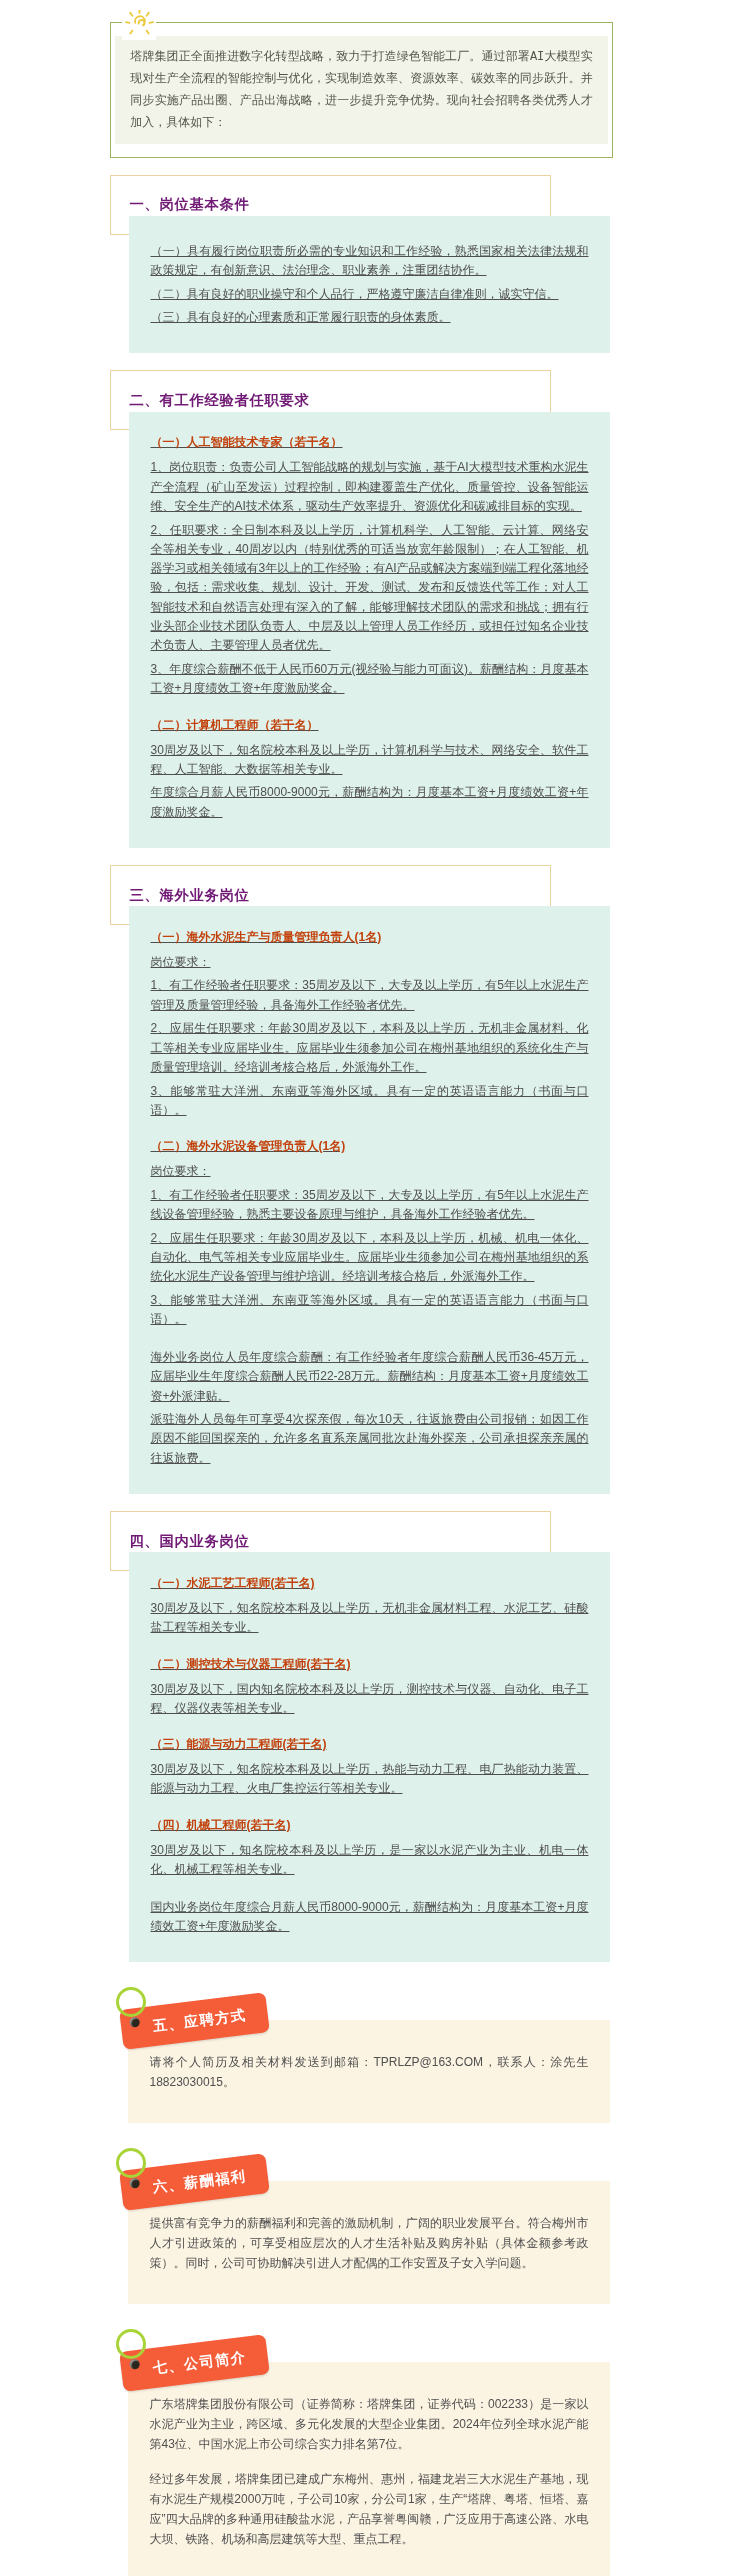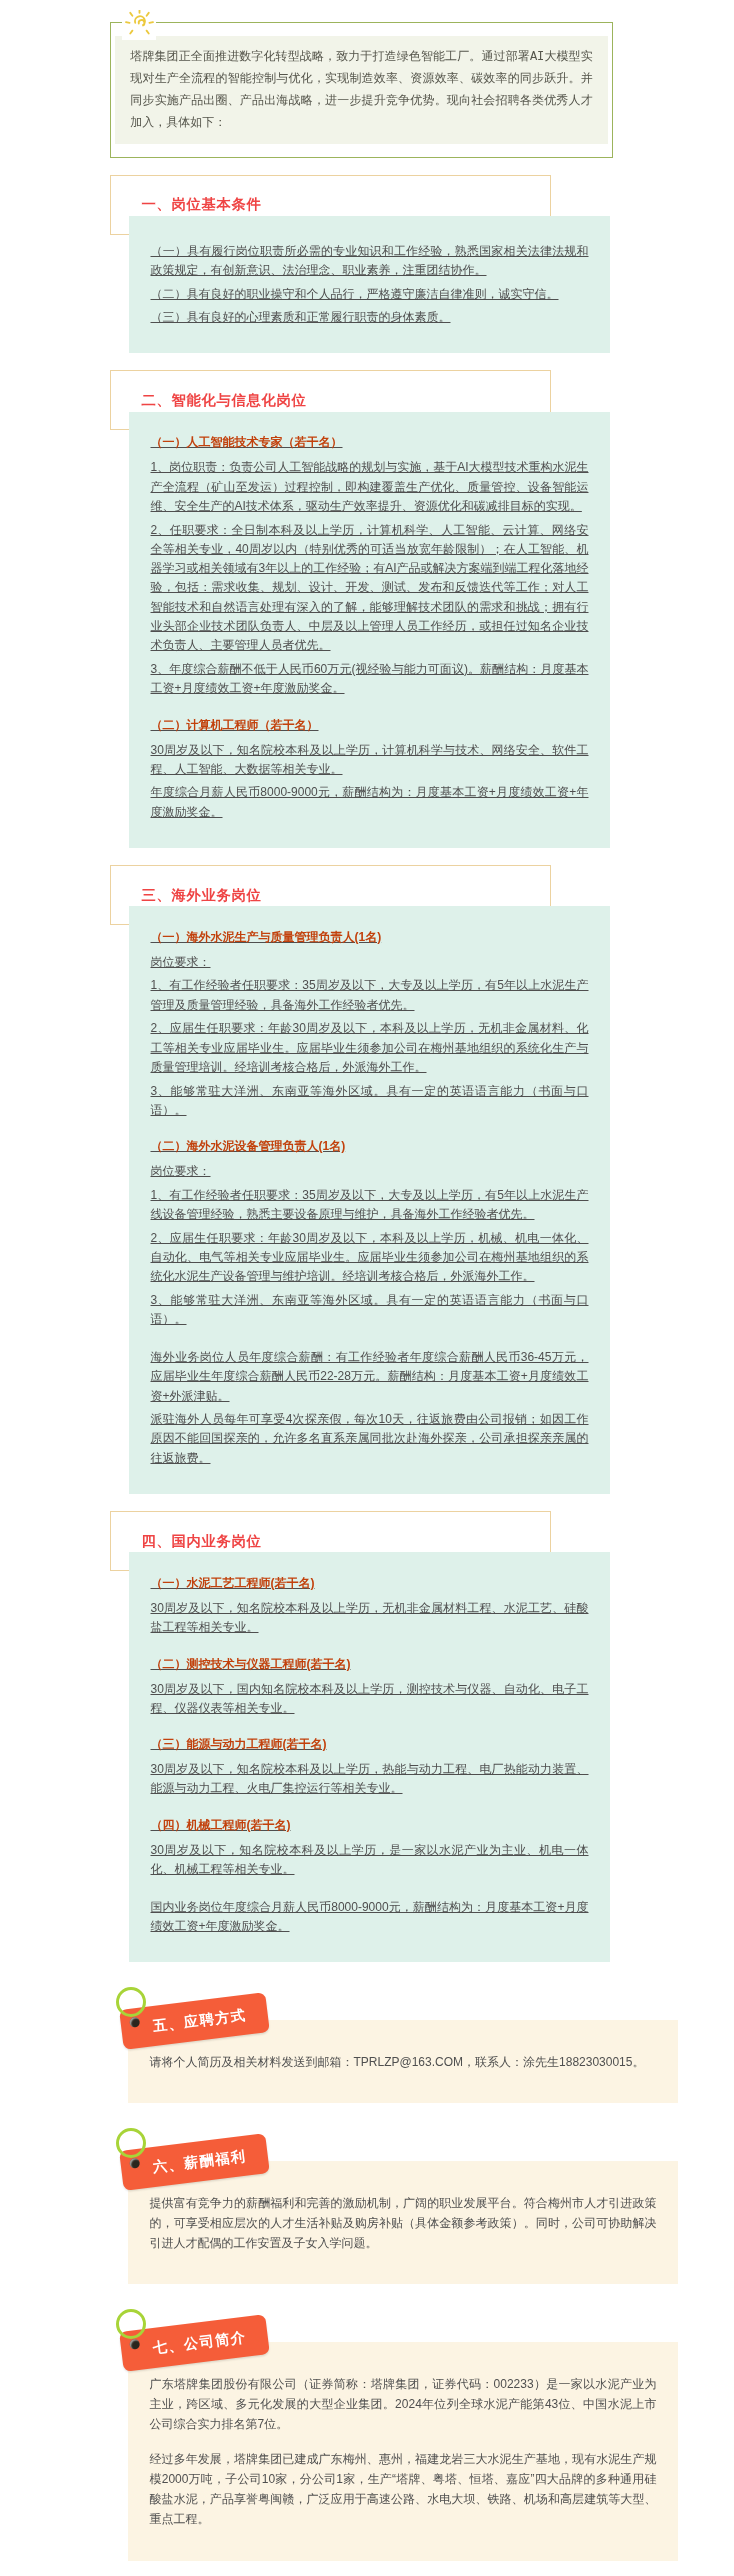--- a/index.html
+++ b/index.html
@@ -43,10 +43,10 @@
     padding-left:18.6px;
   }
   .section-title{
-    margin:12px;
+    margin:0;
     font-size:14.3px;
     font-weight:bold;
-    color:#ef4444;
+    color:#701a75;
     letter-spacing:0.7px;
   }
   .mint{

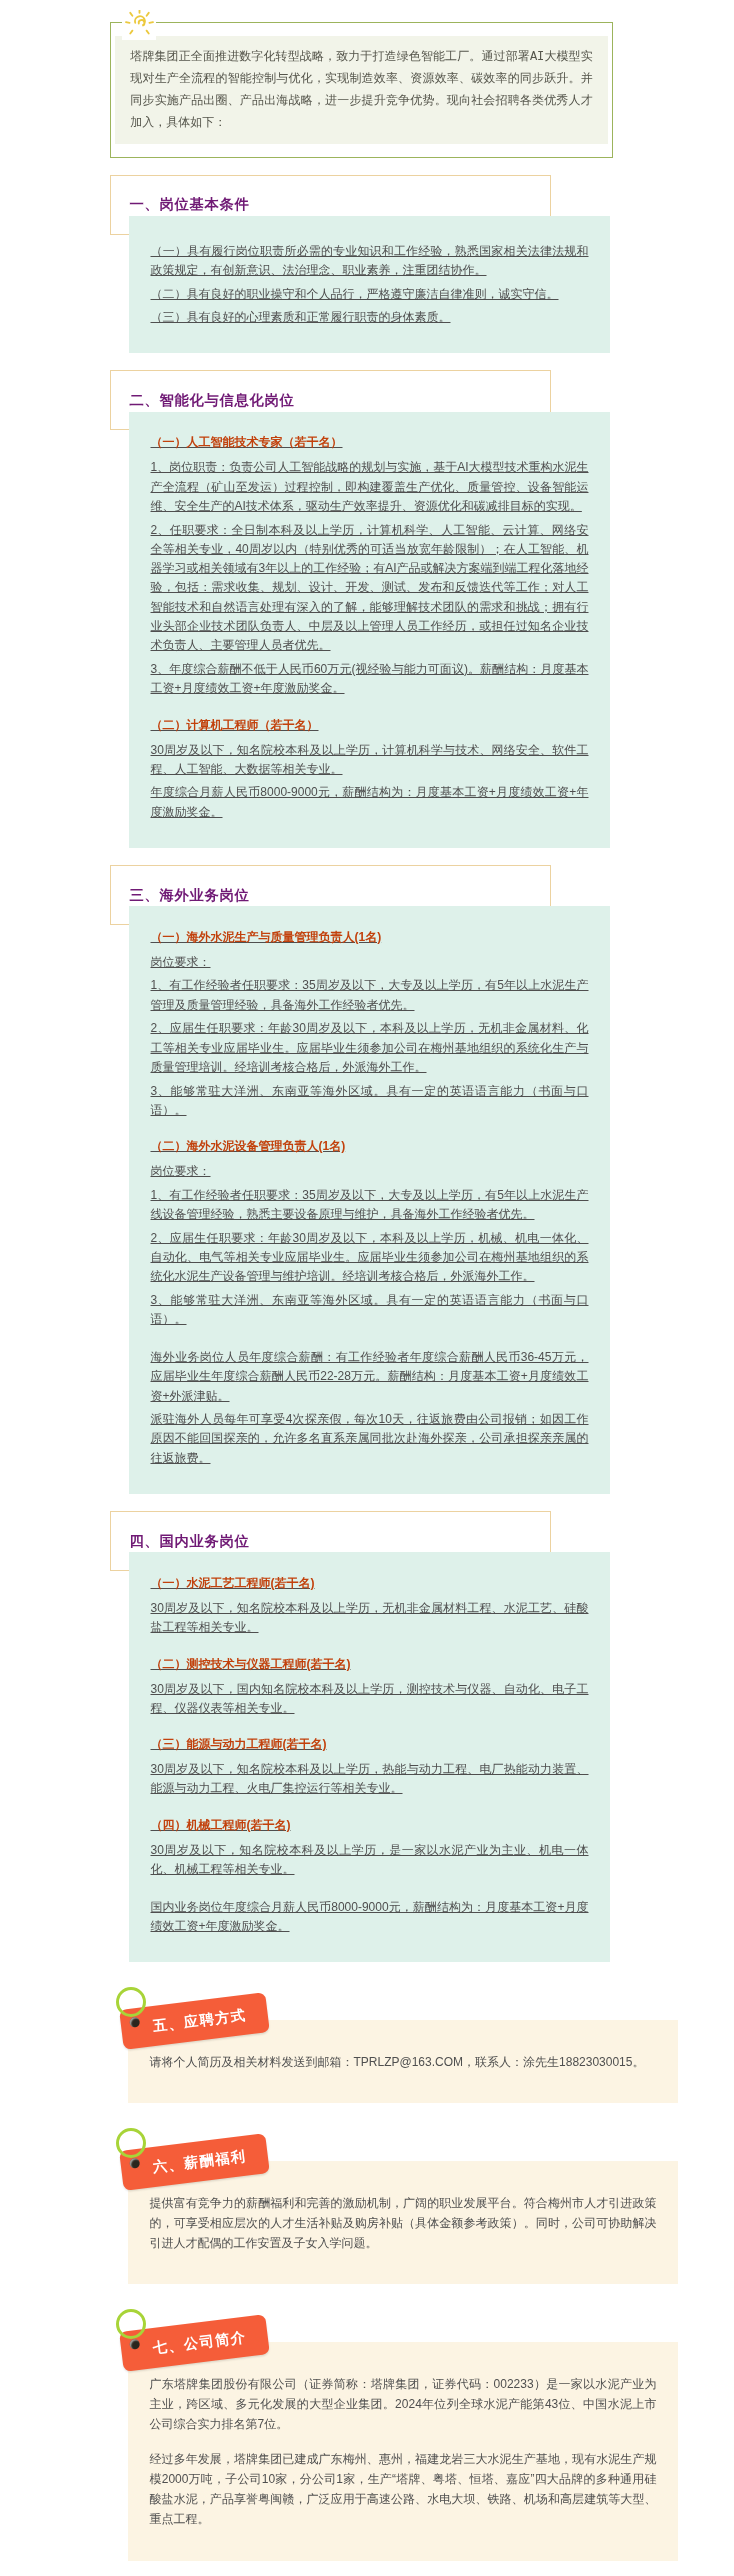--- a/index.html
+++ b/index.html
@@ -150,7 +150,7 @@
       </div>
       <div class="numbered-section">
         <div class="frame">
-          <h2 class="section-title">二、智能化与信息化岗位</h2>
+          <h2 class="section-title">二、有工作经验者任职要求</h2>
         </div>
         <div class="mint">
           <h3>（一）人工智能技术专家（若干名）</h3>

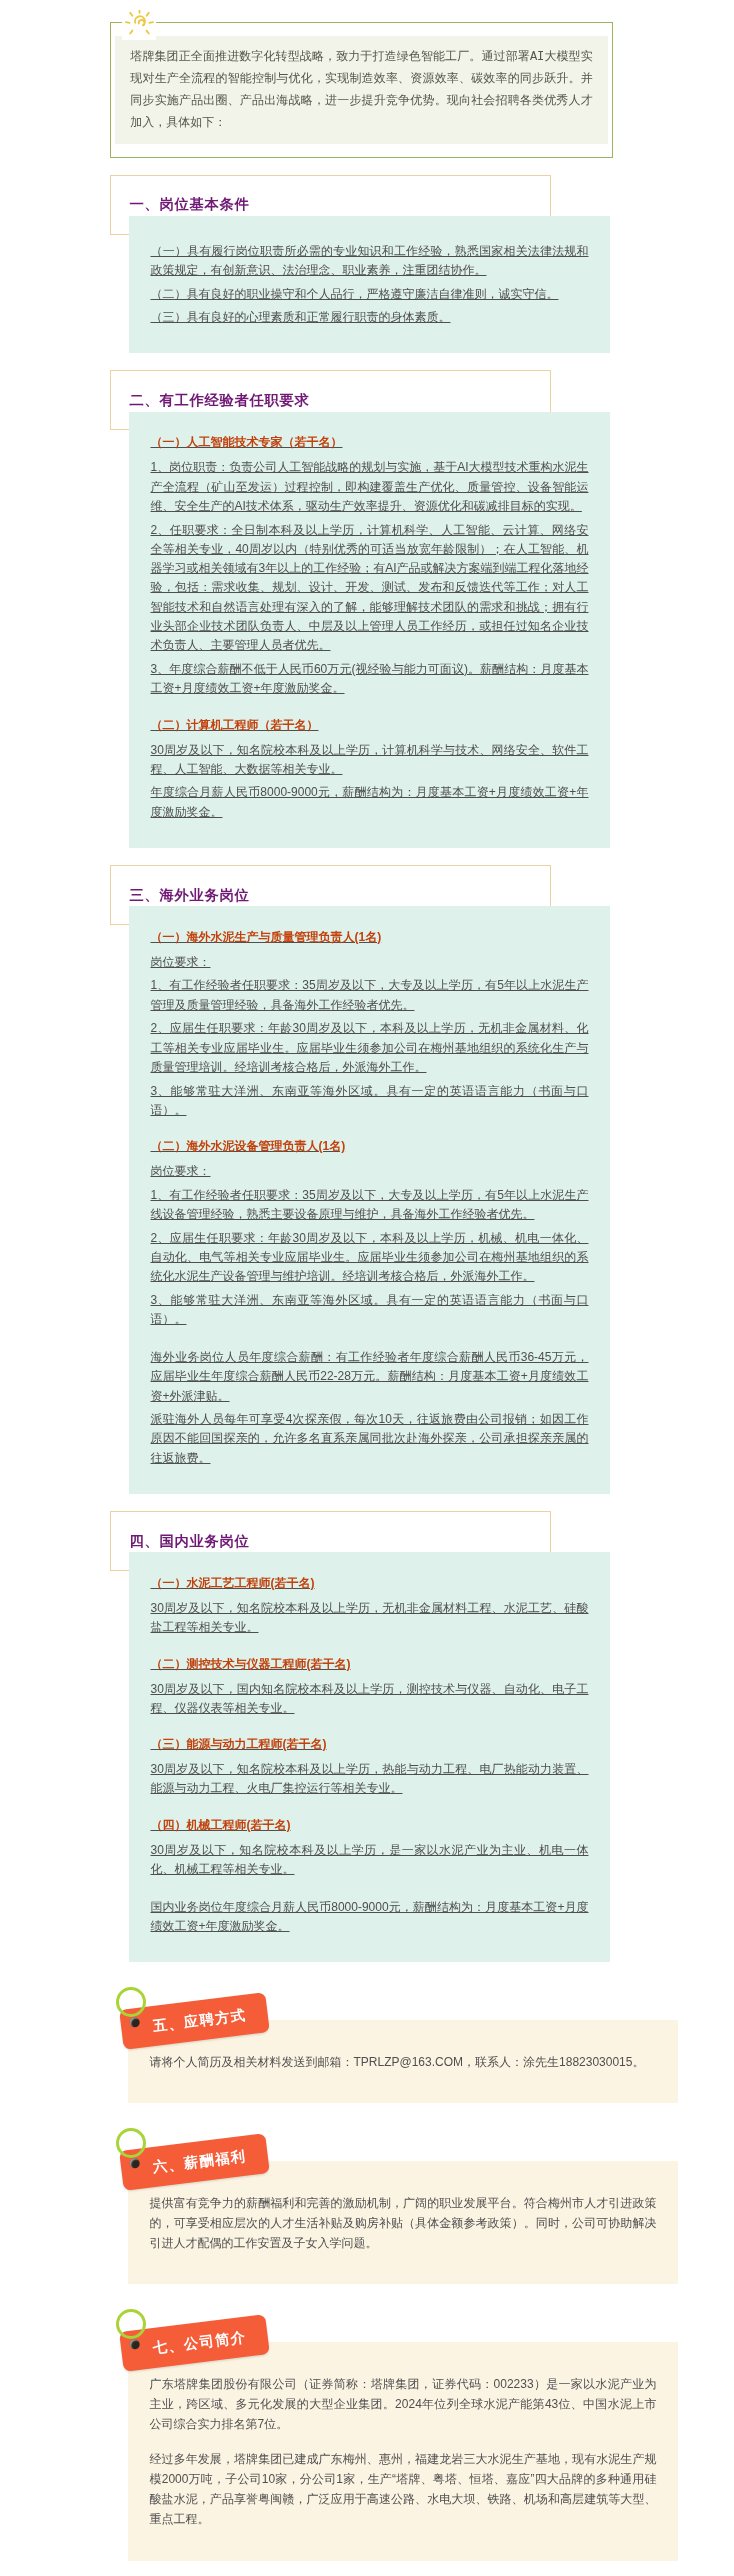--- a/index.html
+++ b/index.html
@@ -100,7 +100,7 @@
   .cream{
     position:relative;z-index:1;
     background:#fcf4e3;
-    width:550px;
+    width:482px;
     margin-left:18px;
     margin-top:-21.5px;
     box-sizing:border-box;

